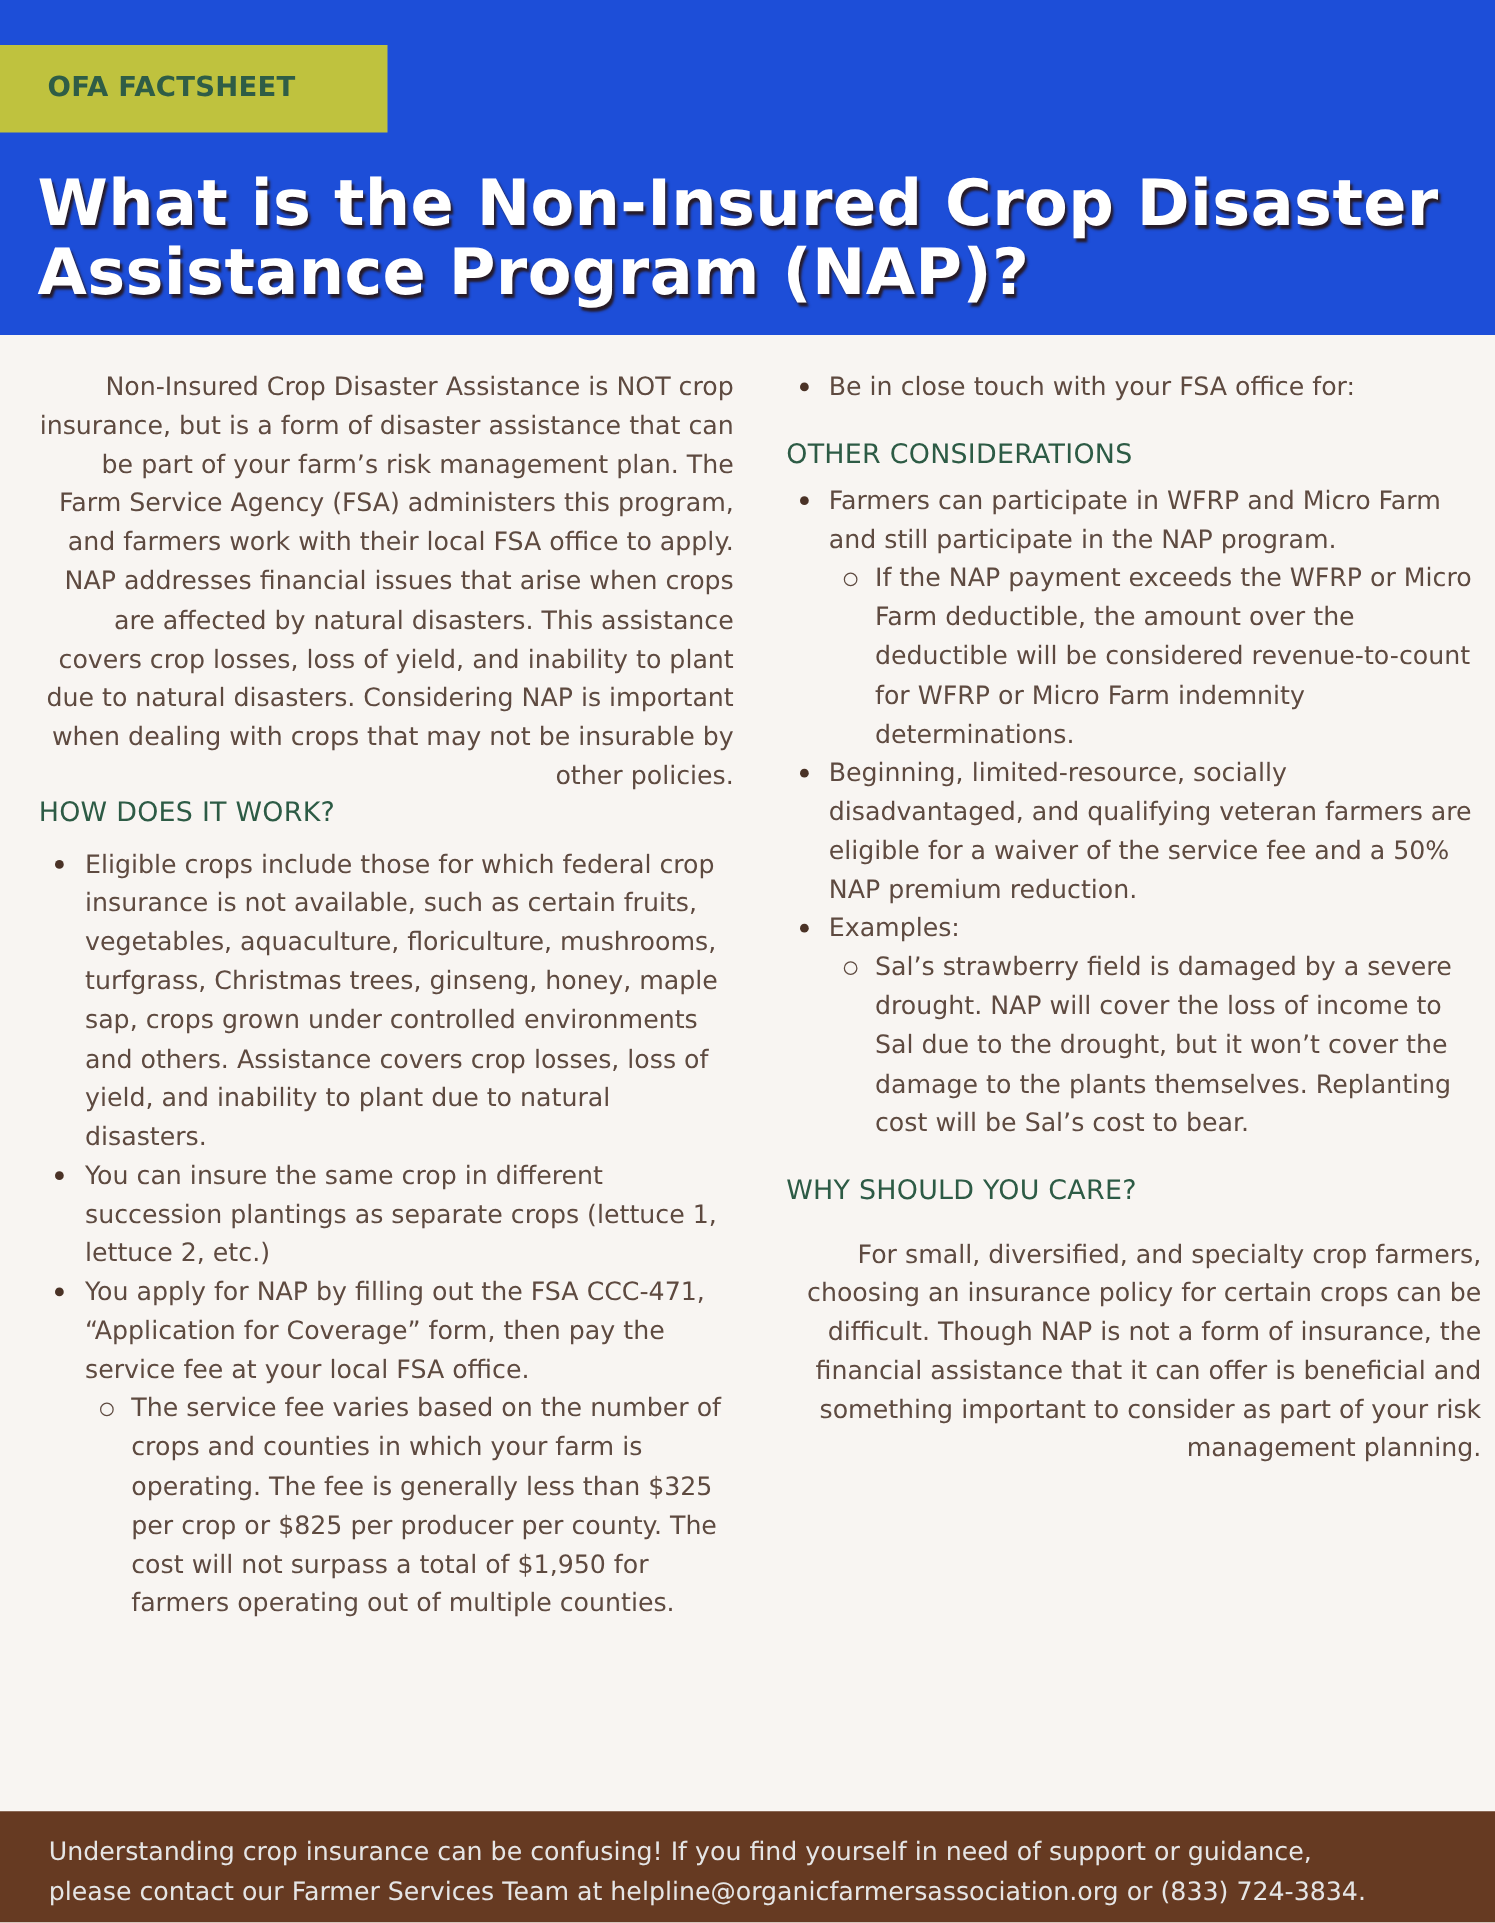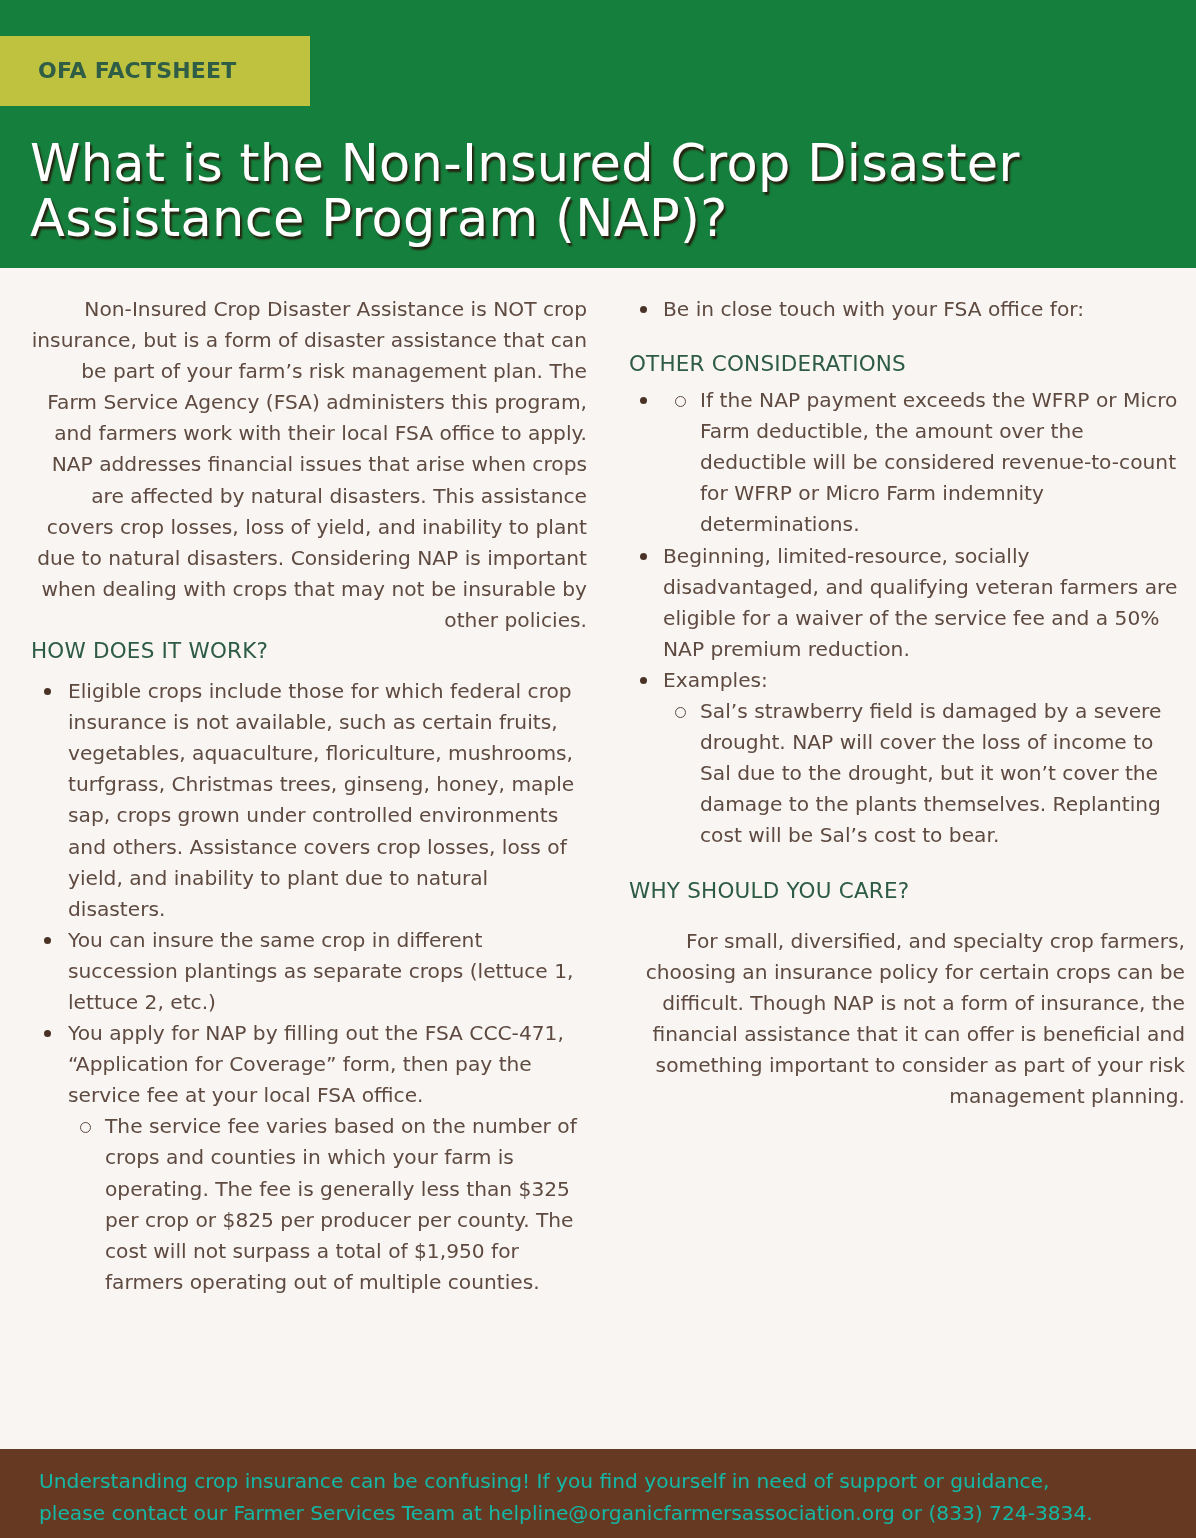--- a/index.html
+++ b/index.html
@@ -12,7 +12,7 @@
     }
     .header {
       position: absolute; left: 0; top: 0; width: 1196px; height: 268px;
-      background: #15803d;
+      background: #1d4ed8;
     }
     .tag {
       position: absolute; left: 0; top: 36px; width: 310px; height: 70px;

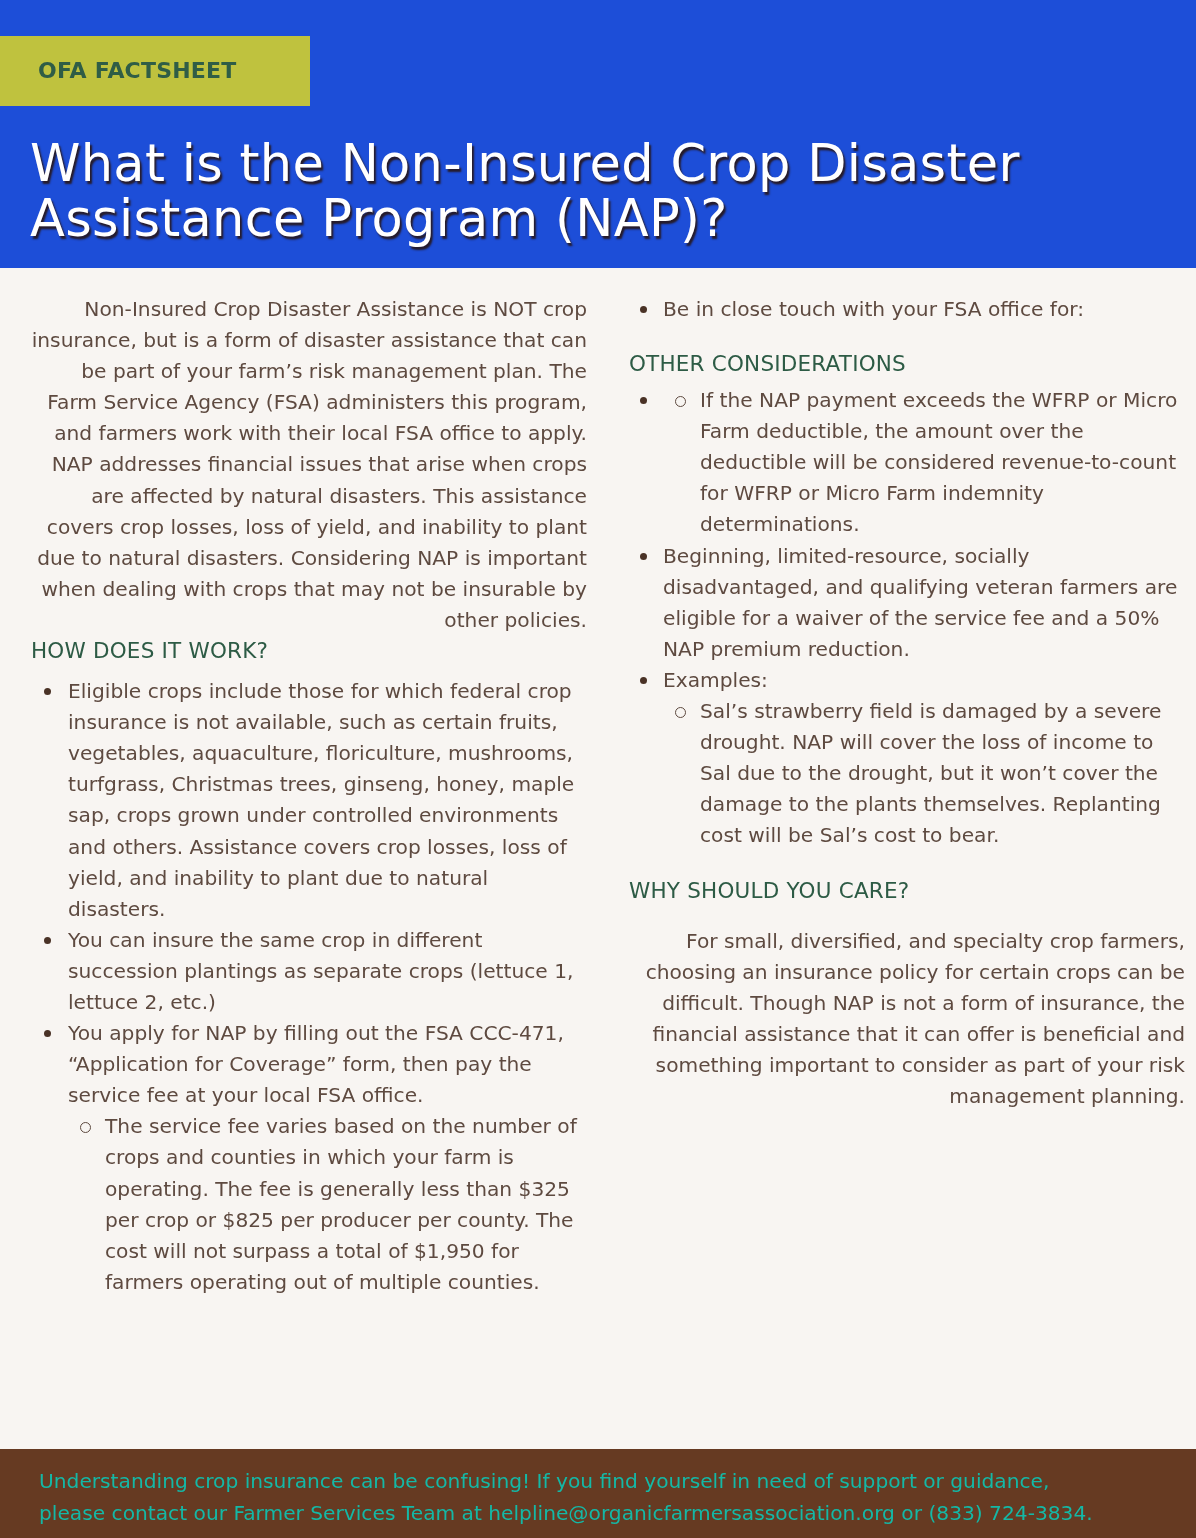--- a/index.html
+++ b/index.html
@@ -27,7 +27,7 @@
     .title {
       position: absolute; left: 30px; top: 136px; width: 1150px;
       color: #ffffff;
-      font-weight: normal;
+      font-weight: bold;
       font-size: 51px;
       line-height: 55px;
       letter-spacing: 0.3px;

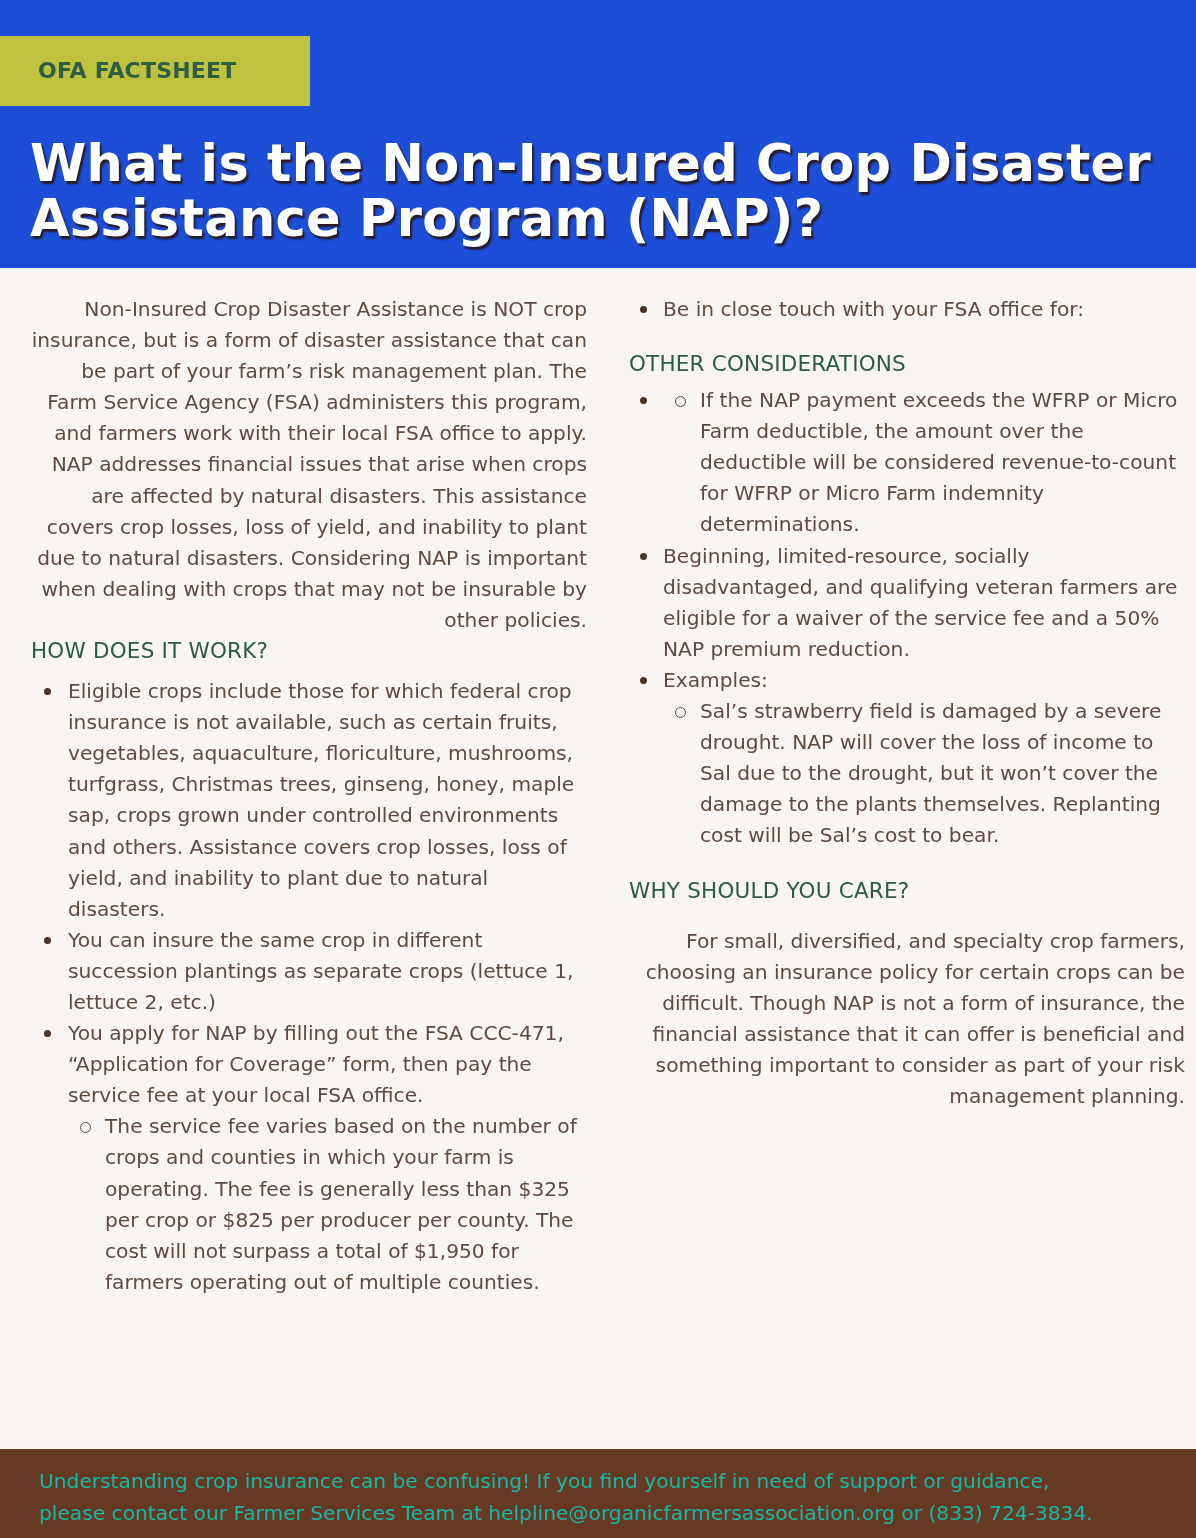--- a/index.html
+++ b/index.html
@@ -108,6 +108,7 @@
   <h2 class="oc">OTHER CONSIDERATIONS</h2>
   <ul class="l1">
     <li>
+      <span>Farmers can participate in WFRP and Micro Farm and still participate in the NAP program.</span>
       <ul class="l2">
         <li><span>If the NAP payment exceeds the WFRP or Micro Farm deductible, the amount over the deductible will be considered revenue-to-count for WFRP or Micro Farm indemnity determinations.</span></li>
       </ul>

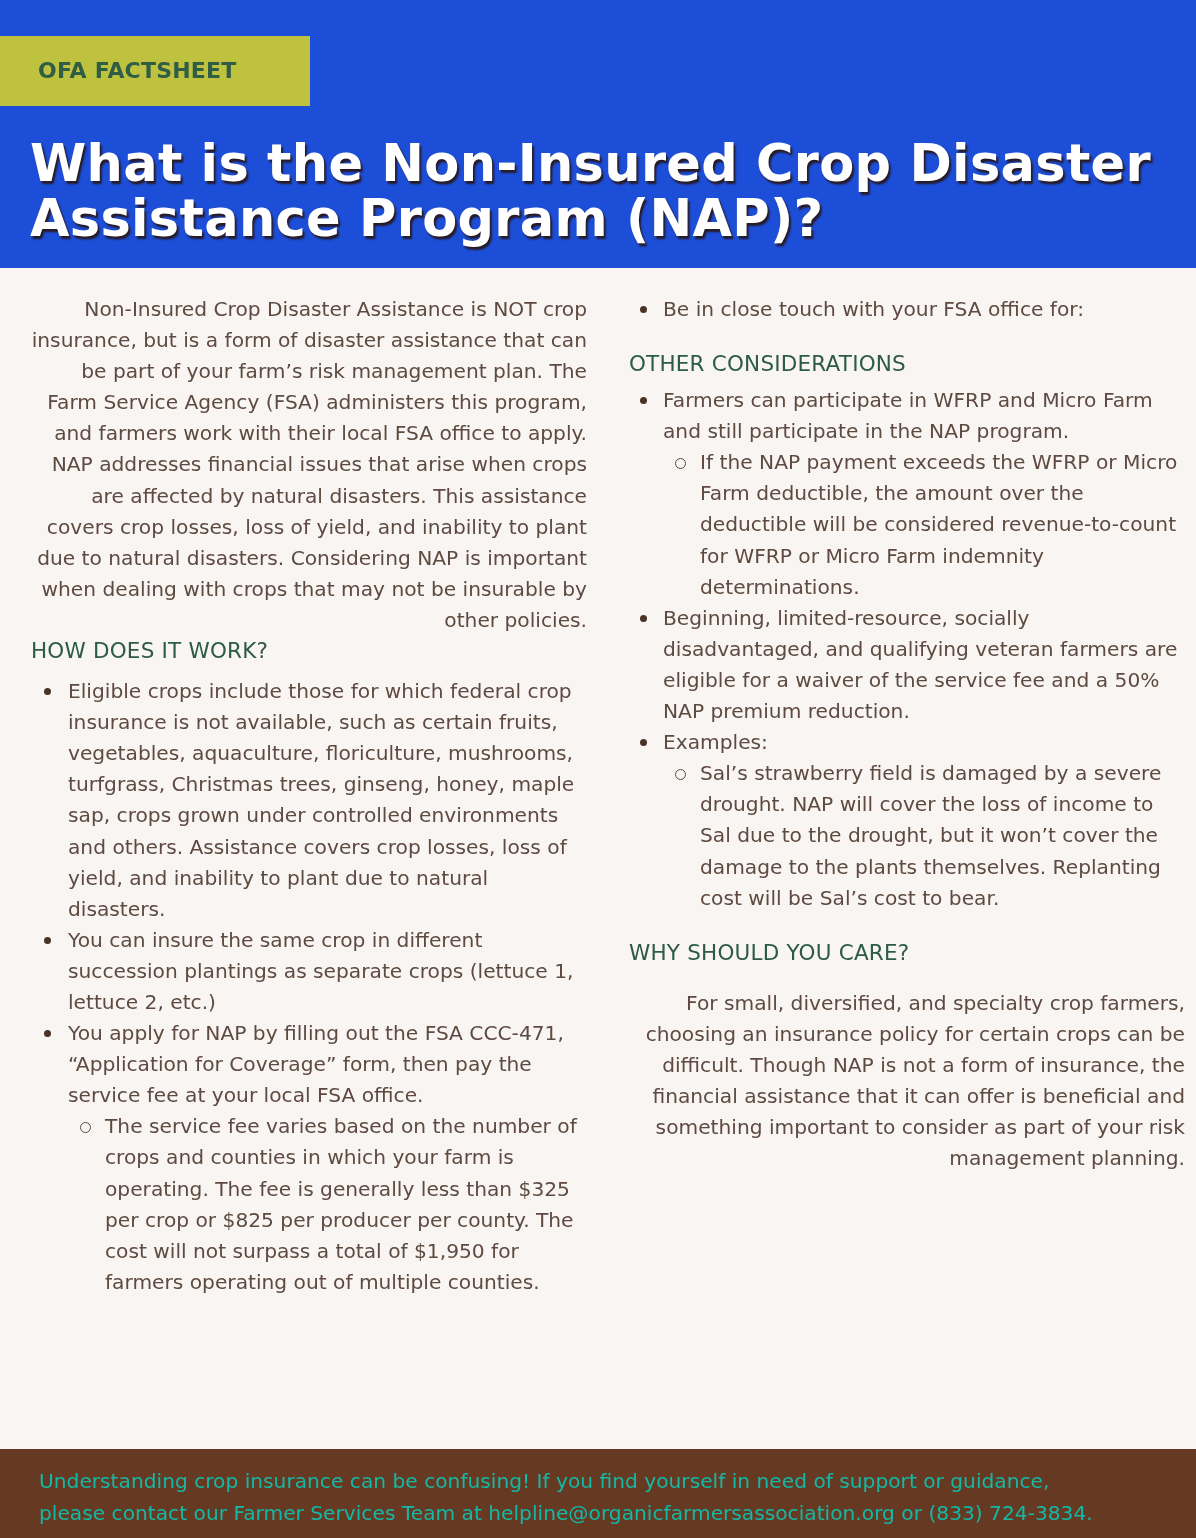--- a/index.html
+++ b/index.html
@@ -68,7 +68,7 @@
     .footer {
       position: absolute; left: 0; top: 1449px; width: 1196px; height: 89px;
       background: #663a22;
-      color: #14b8a6;
+      color: #e5e5e5;
       font-size: 20.2px;
       line-height: 31.5px;
       padding: 17px 0 0 39px;

